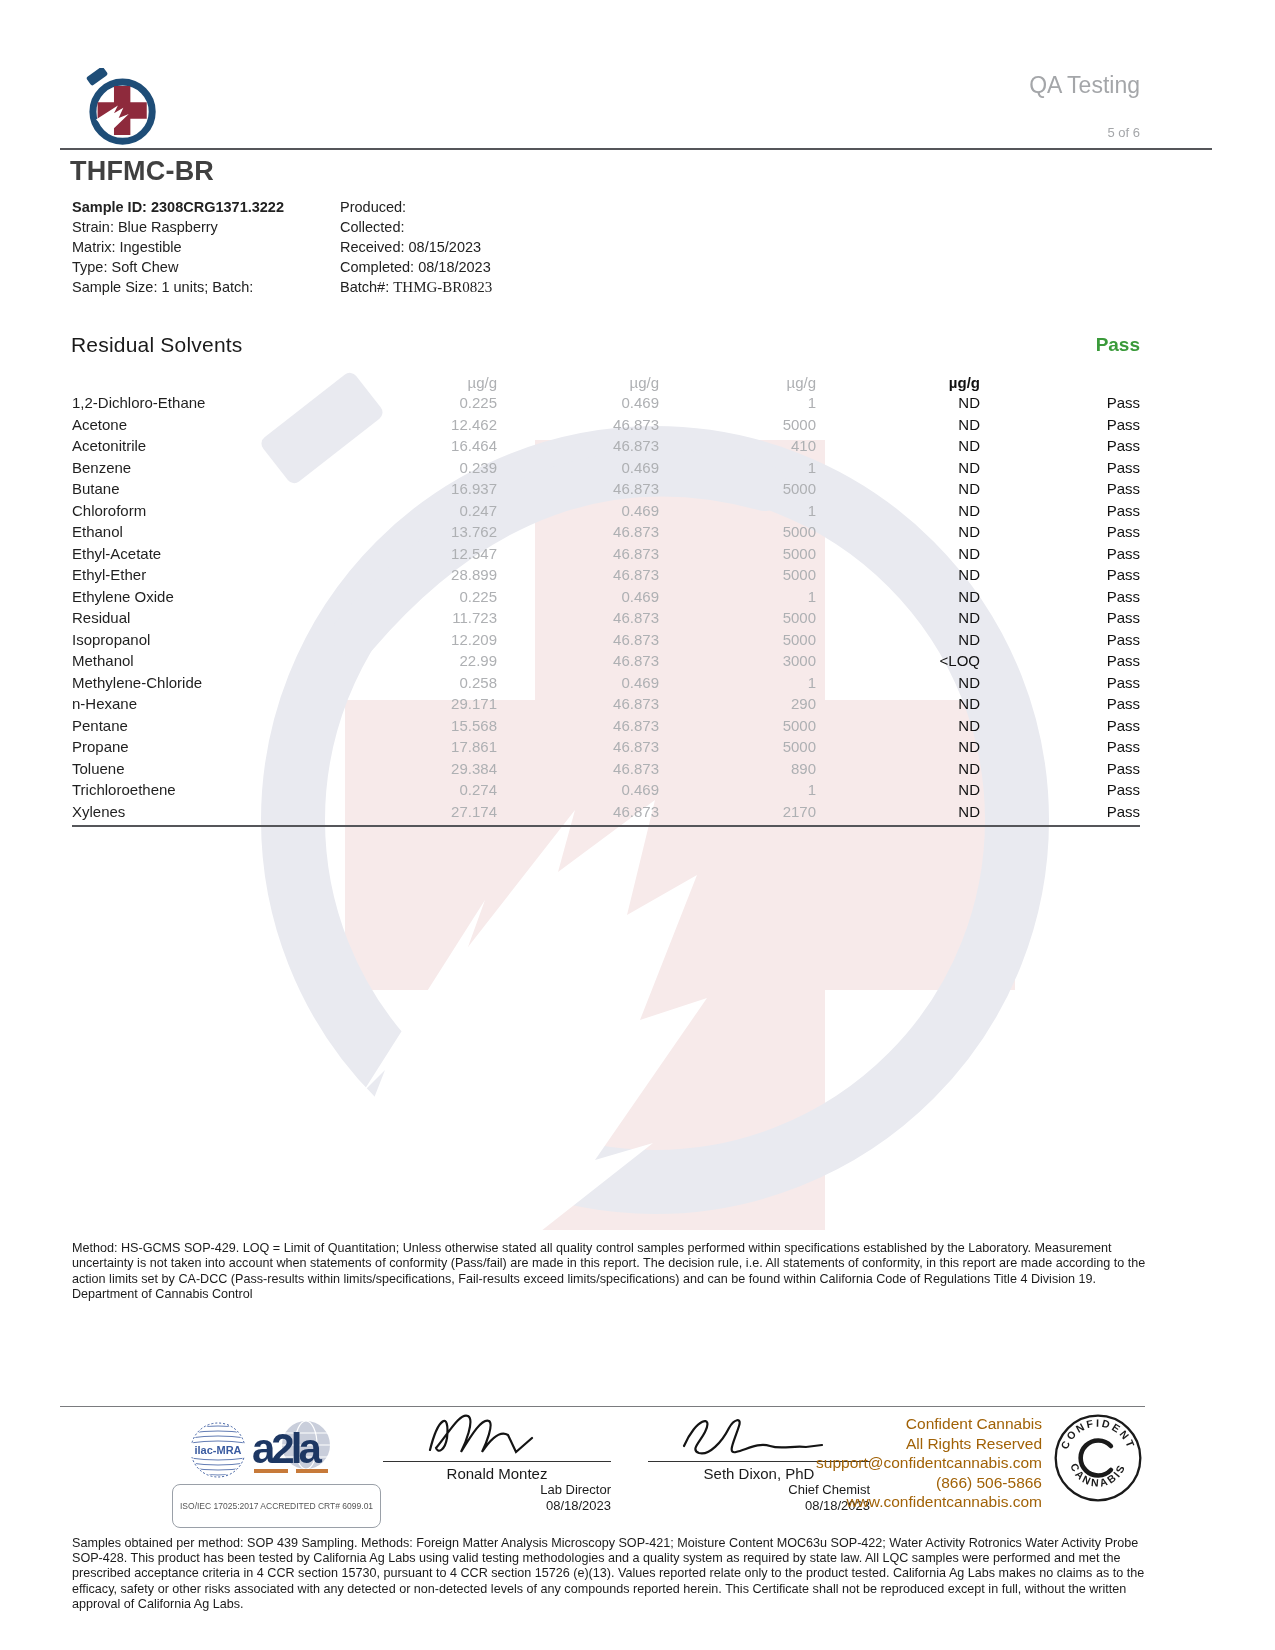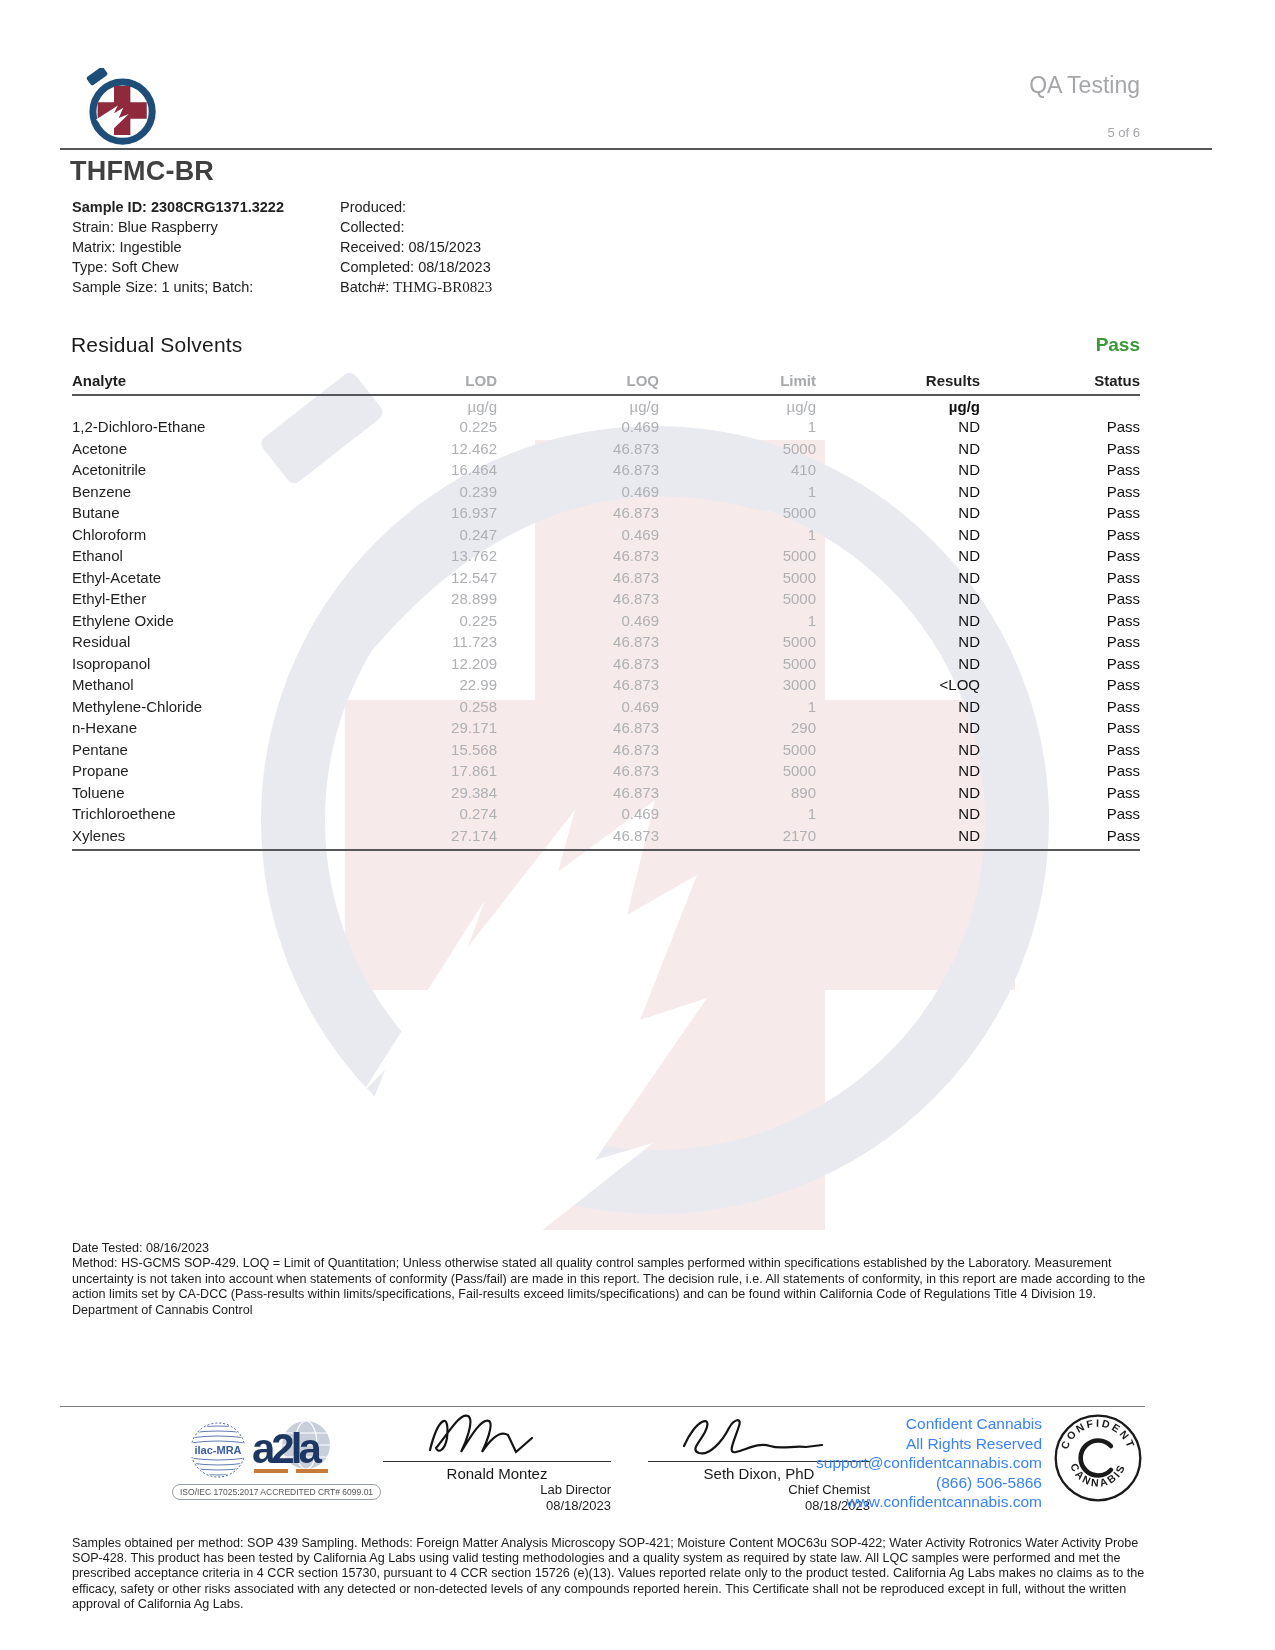--- a/index.html
+++ b/index.html
@@ -111,14 +111,6 @@
     <div class="abs section-pass" style="right:135px; top:334px; color:#3a9a3a;">Pass</div>
 
     <div class="rs-table">
-      <div class="trow thead">
-        <div class="c c0">Analyte</div>
-        <div class="c gray-h">LOD</div>
-        <div class="c gray-h">LOQ</div>
-        <div class="c gray-h">Limit</div>
-        <div class="c">Results</div>
-        <div class="c">Status</div>
-      </div>
       <div class="trow units">
         <div class="c c0"></div>
         <div class="c gray">µg/g</div>

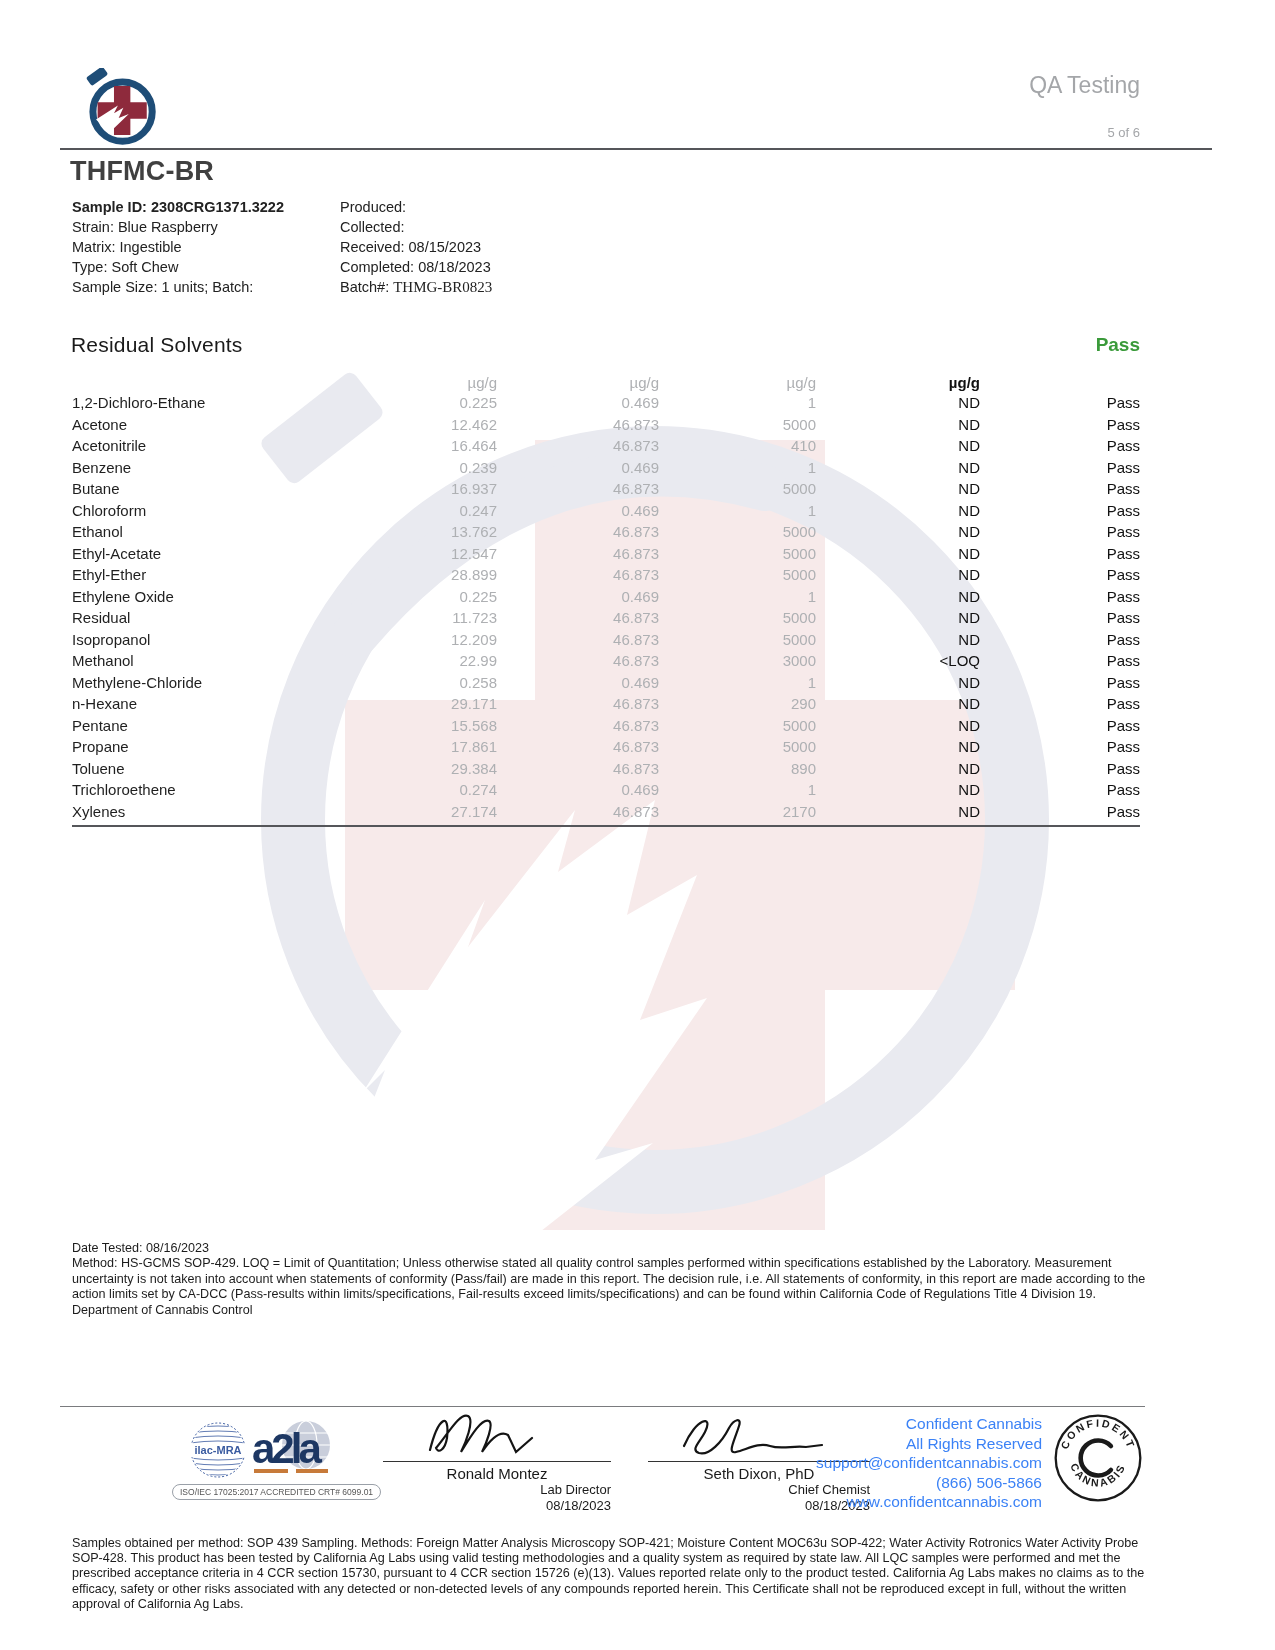--- a/index.html
+++ b/index.html
@@ -285,7 +285,6 @@
     </div>
 
     <div class="abs notes" style="left:72px; top:1241px; width:1076px;">
-      <div>Date Tested: 08/16/2023</div>
       <div>Method: HS-GCMS SOP-429. LOQ = Limit of Quantitation; Unless otherwise stated all quality control samples performed within specifications established by the Laboratory. Measurement uncertainty is not taken into account when statements of conformity (Pass/fail) are made in this report.  The decision rule, i.e. All statements of conformity, in this report are made according to the action limits set by CA-DCC (Pass-results within limits/specifications, Fail-results exceed limits/specifications) and can be found within California Code of Regulations Title 4 Division 19. Department of Cannabis Control</div>
     </div>
 

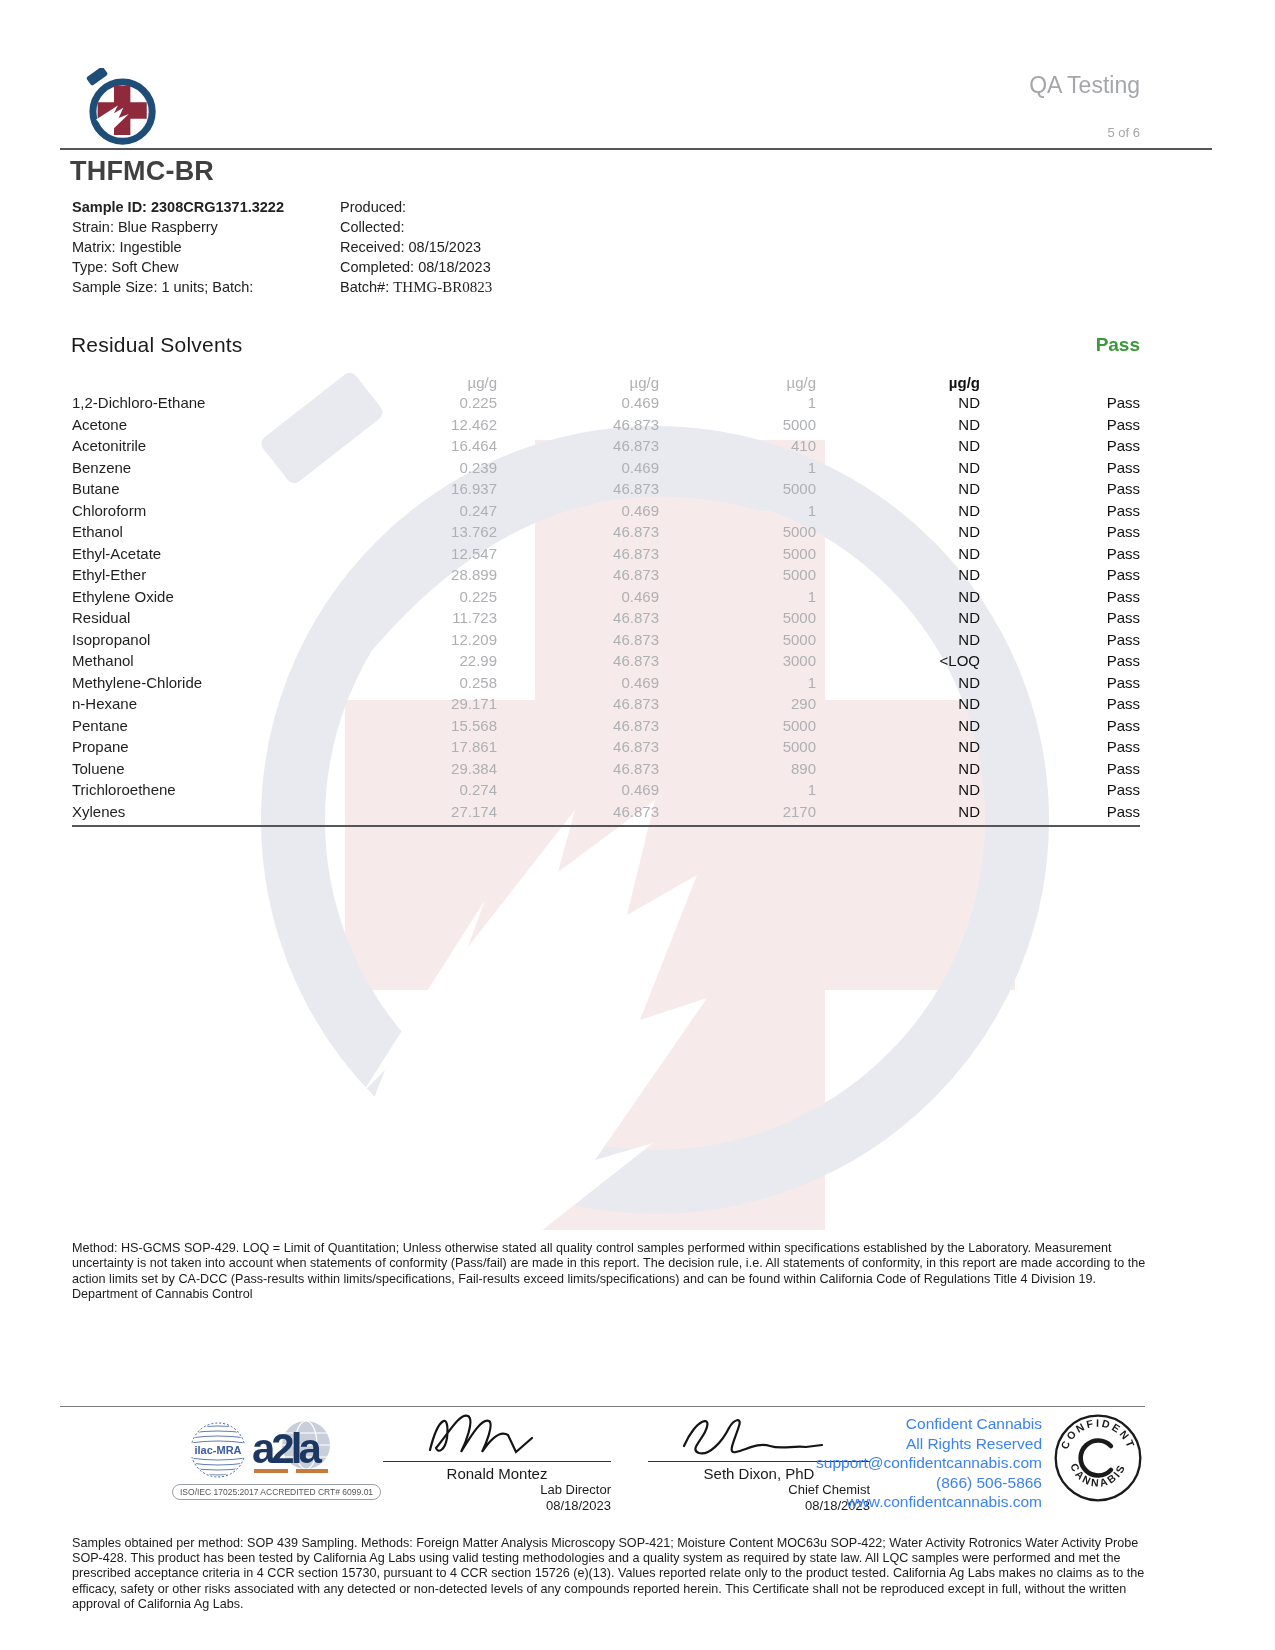--- a/index.html
+++ b/index.html
@@ -51,7 +51,7 @@
   .sig-sub { font-size:13px; color:#1a1a1a; text-align:right; line-height:15.5px; }
   .sig-line { border-top:1.5px solid #333; }
   .iso-box { font-size:8.5px; color:#555; border:1px solid #9aa0a8; border-radius:8px; padding:2px 7px; white-space:nowrap; }
-  .cc-block { text-align:right; font-size:15.5px; line-height:19.5px; color:#3b82f6; }
+  .cc-block { text-align:right; font-size:15.5px; line-height:19.5px; color:#a16207; }
 
   .disclaimer { font-size:12.6px; line-height:15.2px; color:#1c1c1c;margin-top:24px; }
 </style>

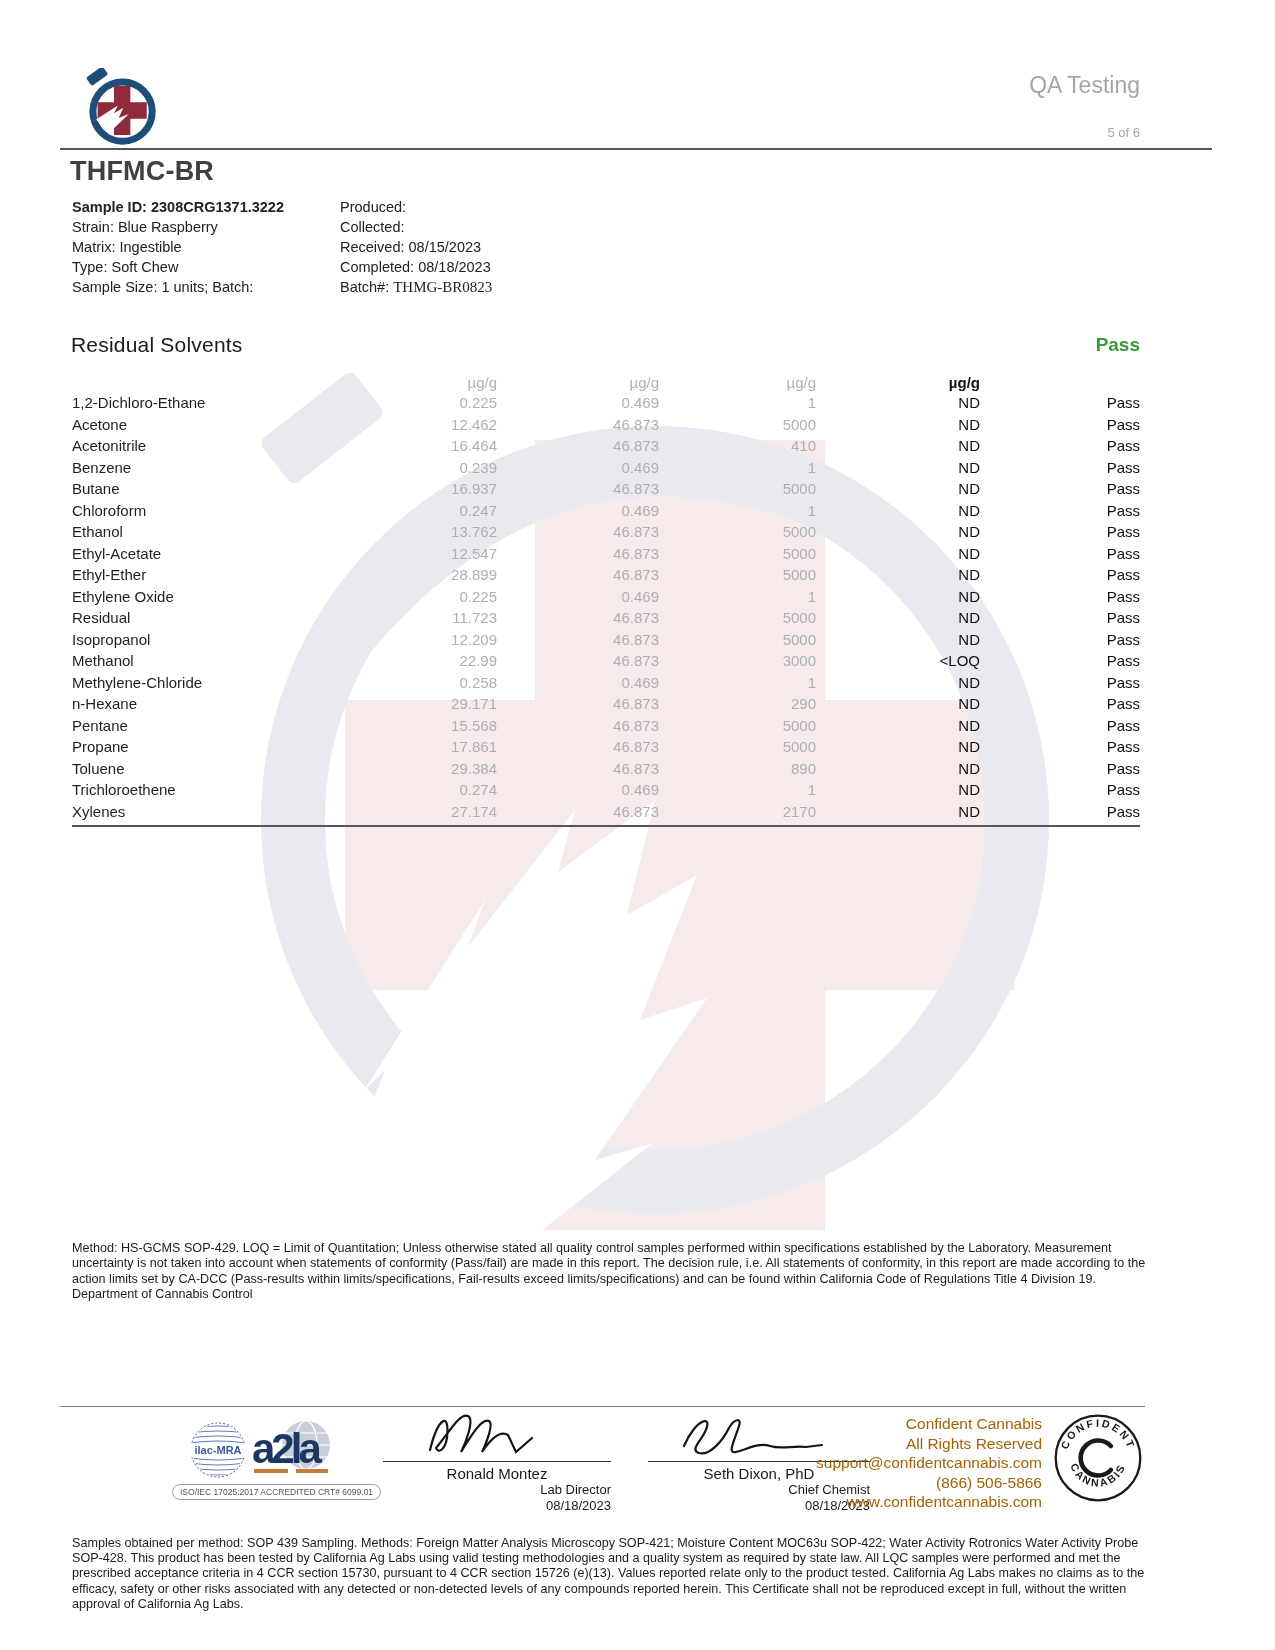--- a/index.html
+++ b/index.html
@@ -50,7 +50,7 @@
   .sig-name { font-size:15px; color:#1a1a1a; text-align:center; }
   .sig-sub { font-size:13px; color:#1a1a1a; text-align:right; line-height:15.5px; }
   .sig-line { border-top:1.5px solid #333; }
-  .iso-box { font-size:8.5px; color:#555; border:1px solid #9aa0a8; border-radius:8px; padding:2px 7px; white-space:nowrap; }
+  .iso-box { font-size:8.5px; color:#555; border:1px solid #9aa0a8; border-radius:8px; padding:16px 7px; white-space:nowrap; }
   .cc-block { text-align:right; font-size:15.5px; line-height:19.5px; color:#a16207; }
 
   .disclaimer { font-size:12.6px; line-height:15.2px; color:#1c1c1c;margin-top:24px; }

